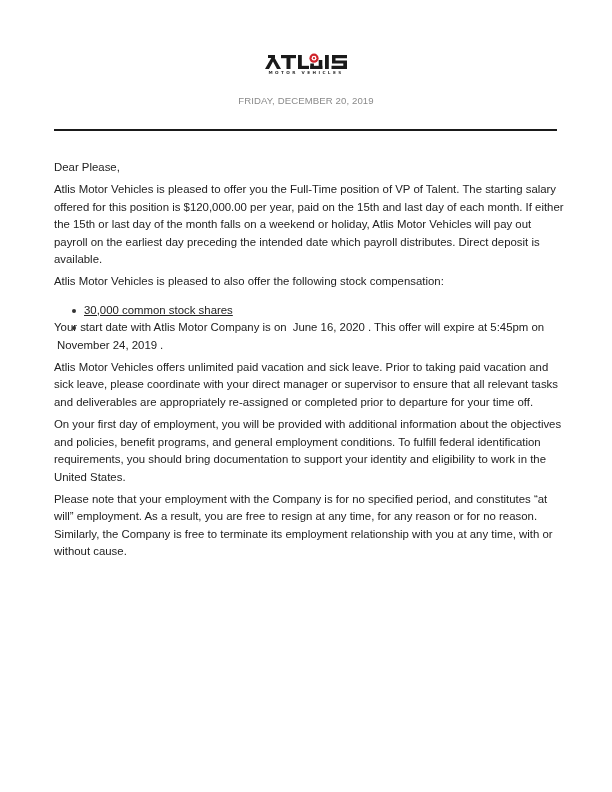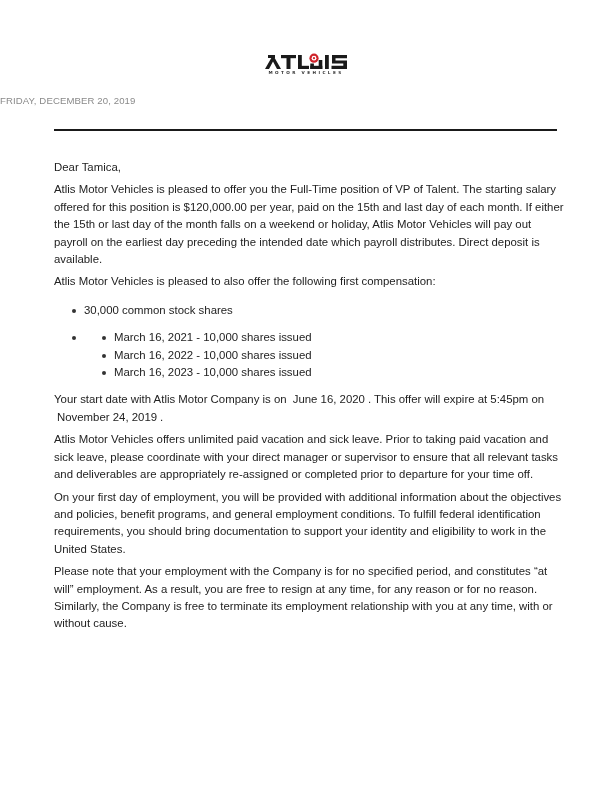--- a/index.html
+++ b/index.html
@@ -53,7 +53,7 @@
       left: 0;
       top: 95px;
       width: 612px;
-      text-align: left;
+      text-align: center;
       font-size: 9.6px;
       color: #8a8a8a;
       letter-spacing: 0.1px;

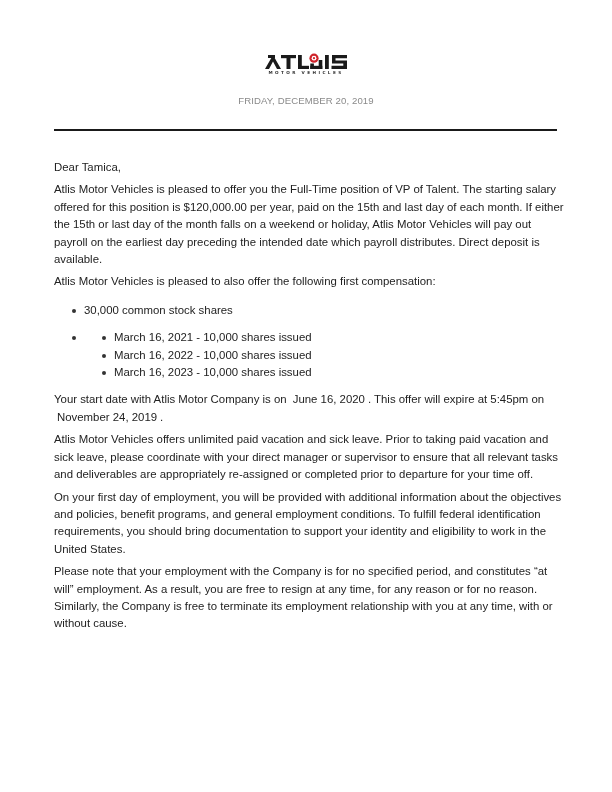--- a/index.html
+++ b/index.html
@@ -147,7 +147,7 @@
 <div class="rule"></div>
 
 <div class="content">
-  <p class="greeting">Dear Tamica,</p>
+  <p class="greeting">Dear Please,</p>
   <p>Atlis Motor Vehicles is pleased to offer you the Full-Time position of VP of Talent. The starting salary offered for this position is $120,000.00 per year, paid on the 15th and last day of each month. If either the 15th or last day of the month falls on a weekend or holiday, Atlis Motor Vehicles will pay out payroll on the earliest day preceding the intended date which payroll distributes. Direct deposit is available.</p>
   <p>Atlis Motor Vehicles is pleased to also offer the following first compensation:</p>
 

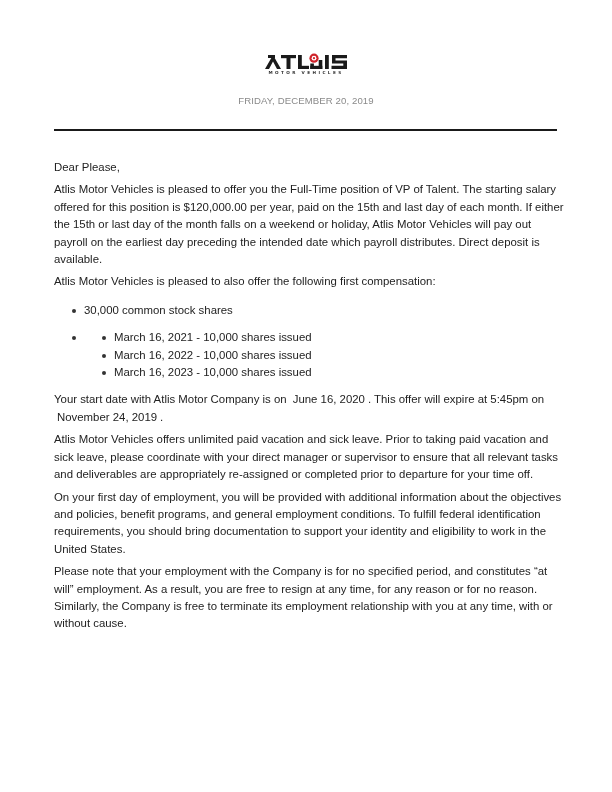--- a/index.html
+++ b/index.html
@@ -149,7 +149,7 @@
 <div class="content">
   <p class="greeting">Dear Please,</p>
   <p>Atlis Motor Vehicles is pleased to offer you the Full-Time position of VP of Talent. The starting salary offered for this position is $120,000.00 per year, paid on the 15th and last day of each month. If either the 15th or last day of the month falls on a weekend or holiday, Atlis Motor Vehicles will pay out payroll on the earliest day preceding the intended date which payroll distributes. Direct deposit is available.</p>
-  <p>Atlis Motor Vehicles is pleased to also offer the following first compensation:</p>
+  <p>Atlis Motor Vehicles is pleased to also offer the following stock compensation:</p>
 
   <ul class="level1">
     <li>

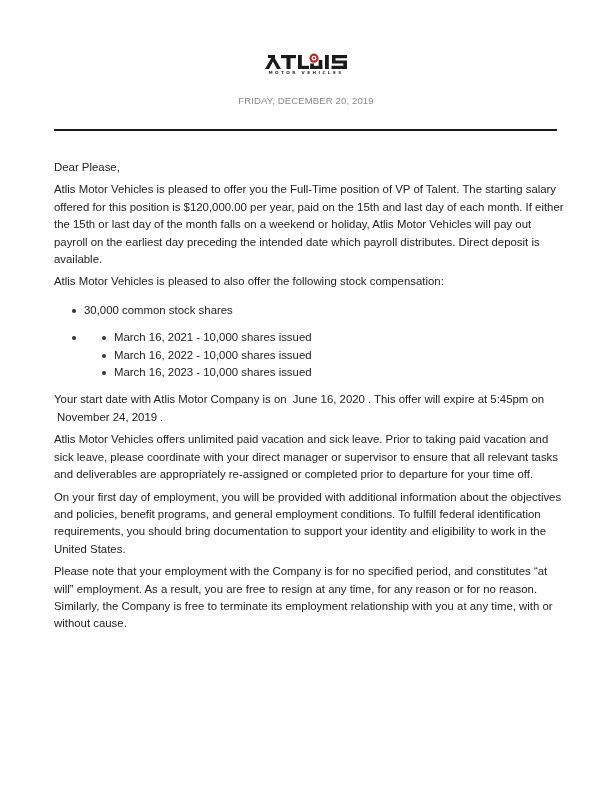--- a/index.html
+++ b/index.html
@@ -88,6 +88,7 @@
     ul.level1 > li {
       position: relative;
       line-height: 17.4px;
+      text-decoration: underline;
     }
     ul.level2 {
       margin: 10px 0 10px 0;

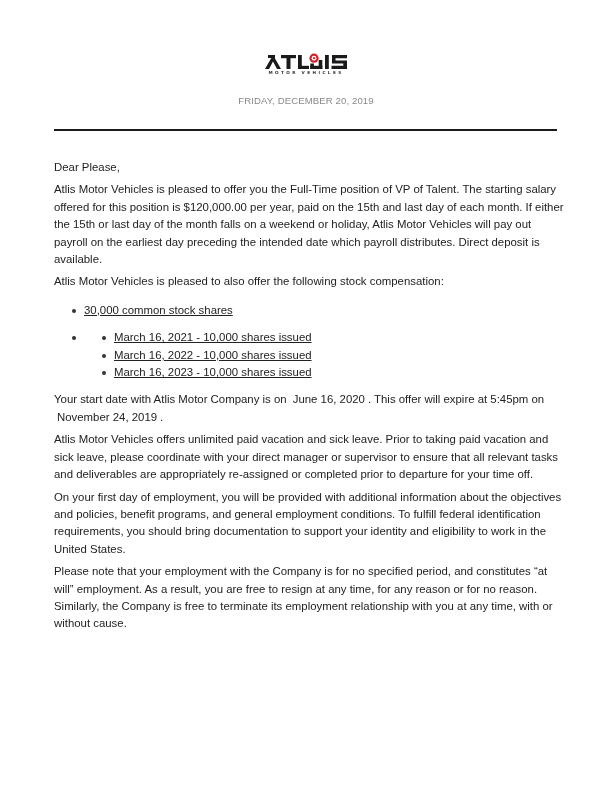--- a/index.html
+++ b/index.html
@@ -159,20 +159,6 @@
     </li>
     <li>
       <span class="bullet"></span>
-      <ul class="level2">
-        <li>
-          <span class="bullet"></span>
-          <span>March 16, 2021 - 10,000 shares issued</span>
-        </li>
-        <li>
-          <span class="bullet"></span>
-          <span>March 16, 2022 - 10,000 shares issued</span>
-        </li>
-        <li>
-          <span class="bullet"></span>
-          <span>March 16, 2023 - 10,000 shares issued</span>
-        </li>
-      </ul>
     </li>
   </ul>
 

